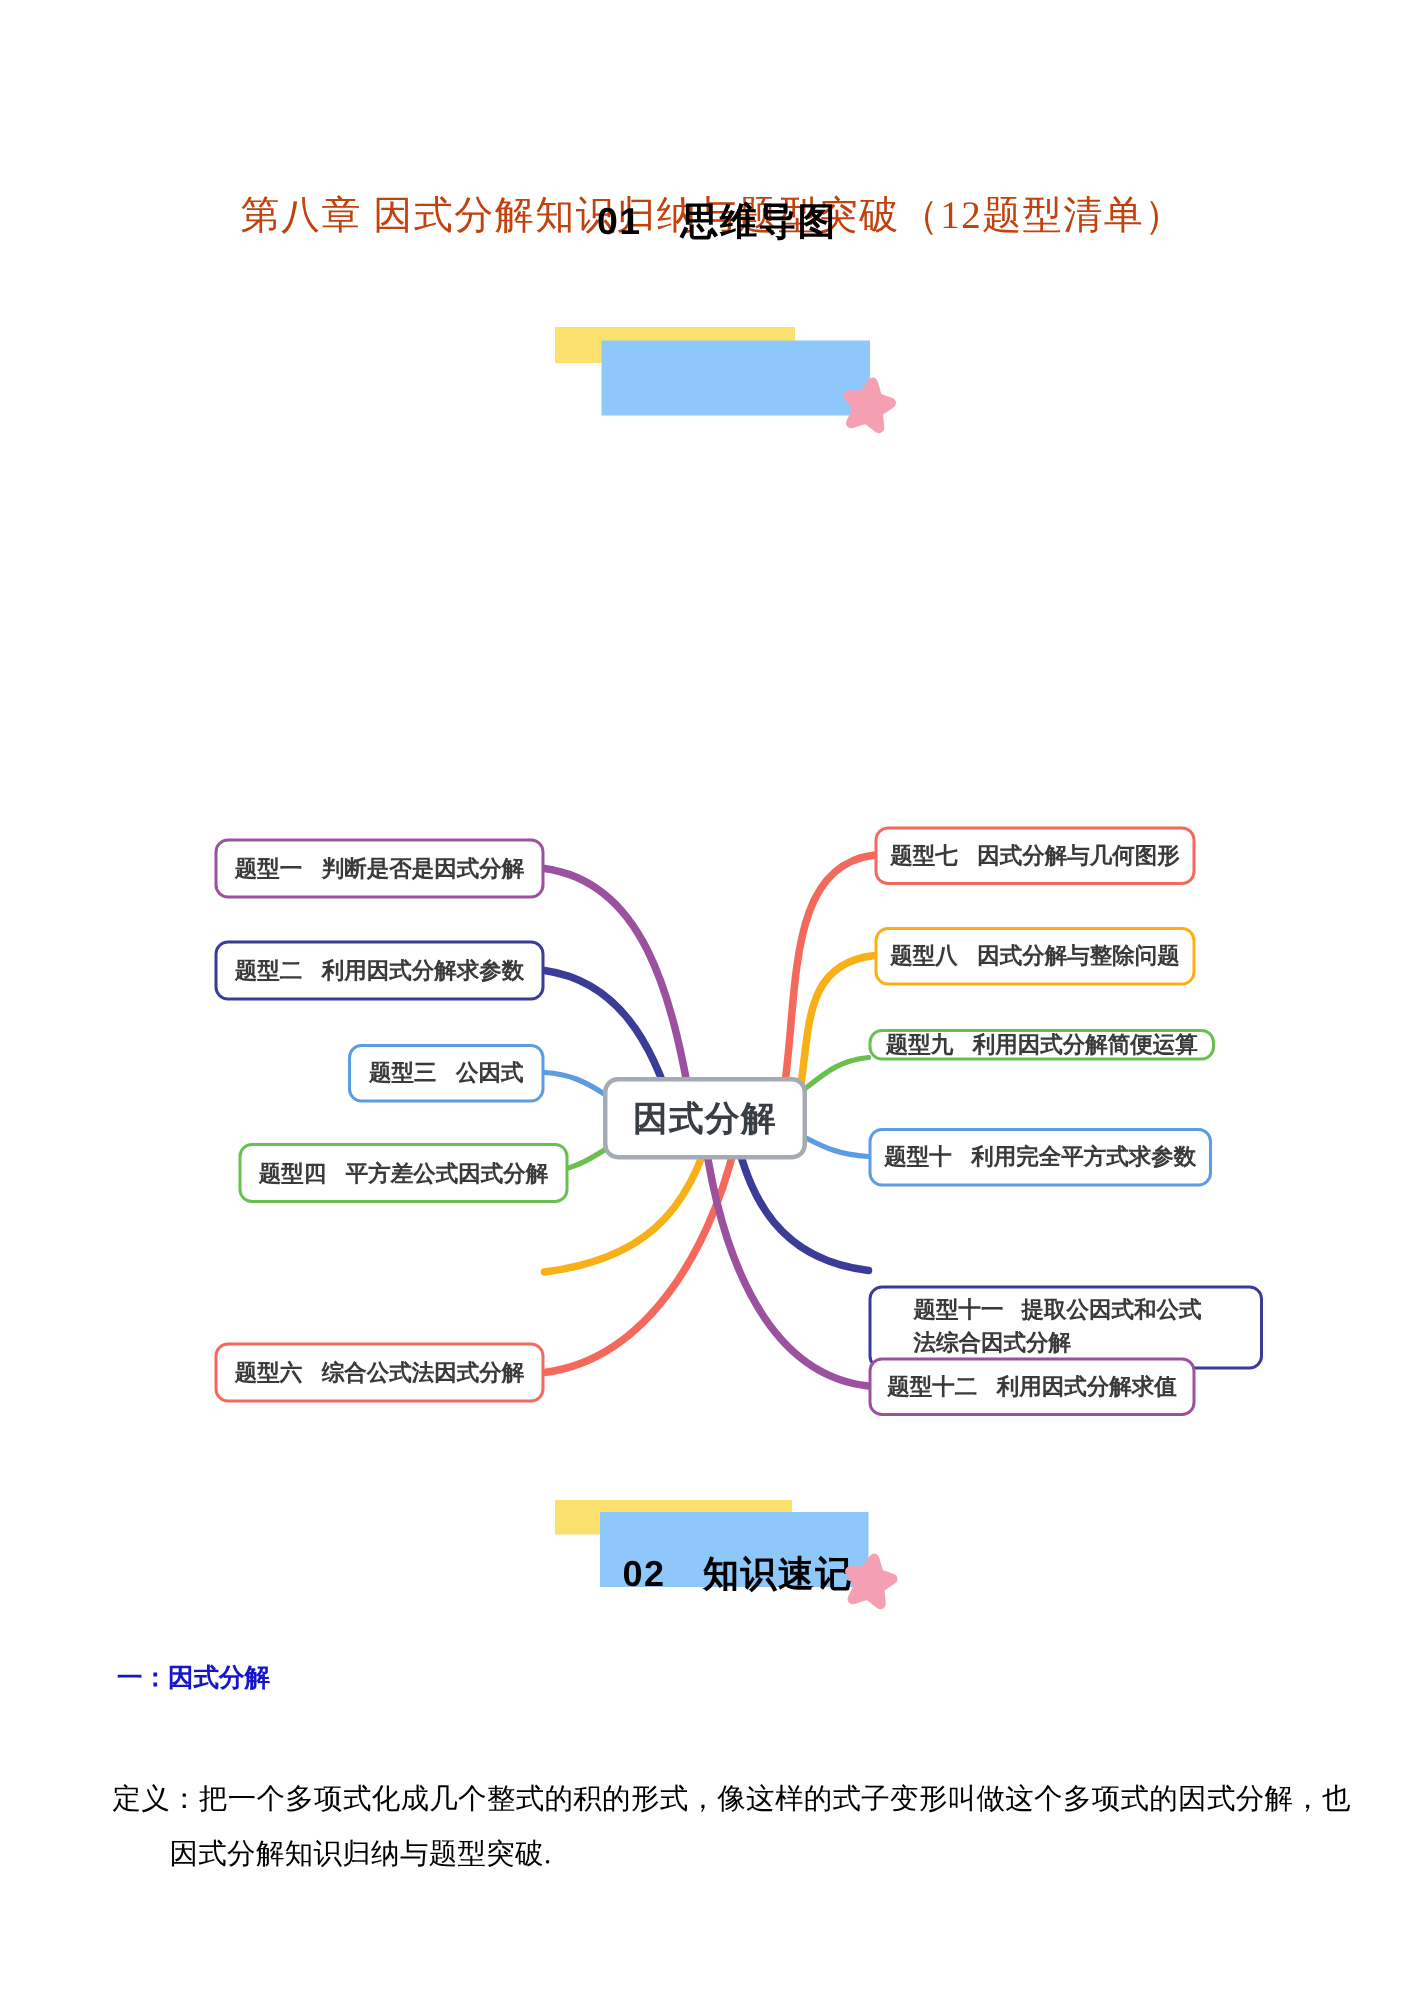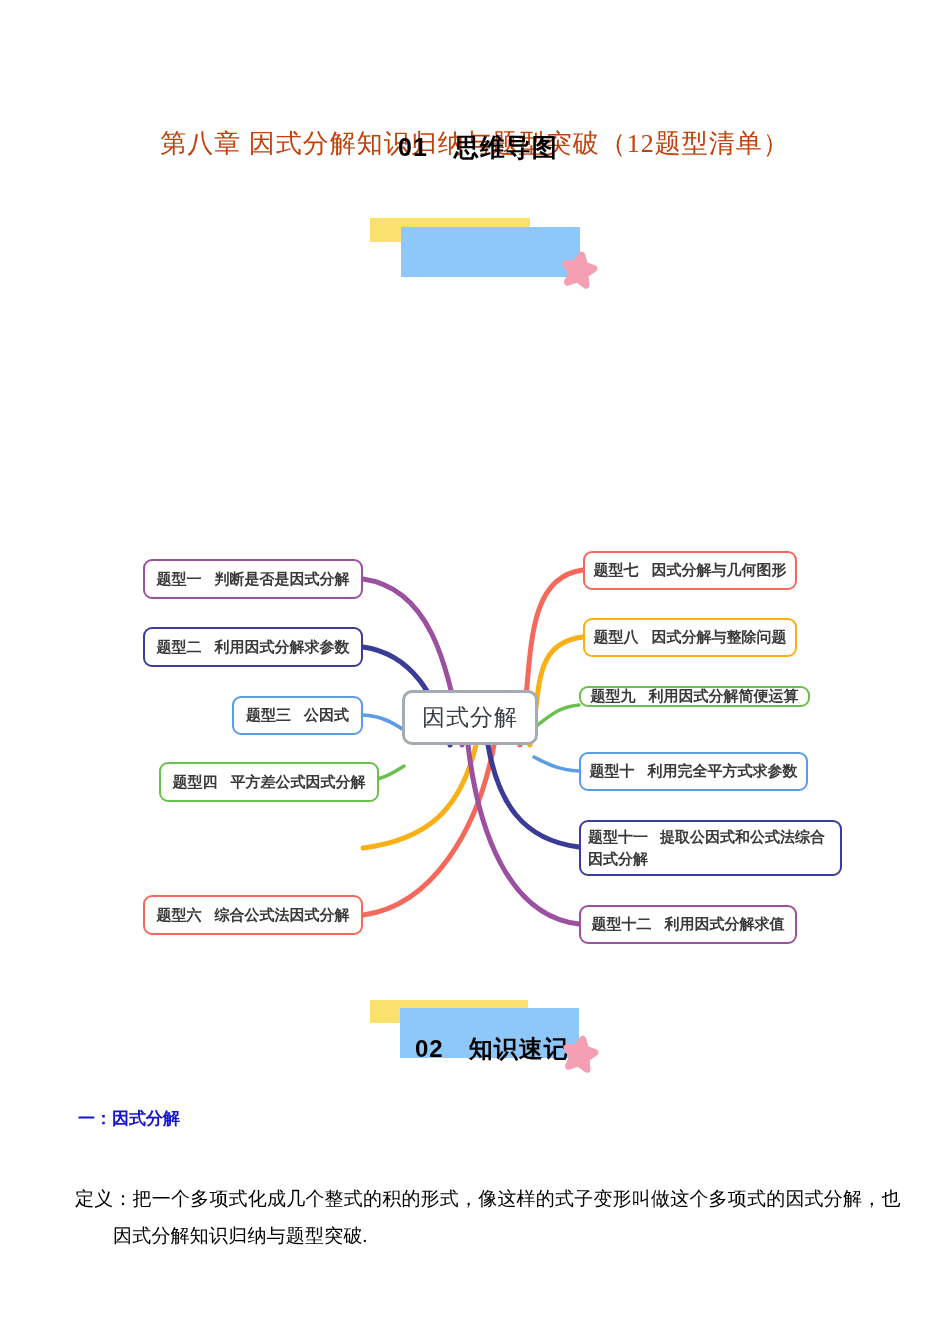--- a/index.html
+++ b/index.html
@@ -28,10 +28,10 @@
   .node.wrap2{justify-content:flex-start;padding:4px 7px;white-space:normal;
               line-height:1.45;display:block;}
   .node.wrap2 .ntext{margin-left:12px;}
-  .center-node{position:absolute;left:402px;top:690px;width:136px;height:55px;
+  .center-node{position:absolute;left:402px;top:718px;width:136px;height:55px;
                background:#fff;border:3px solid #a5abb5;border-radius:10px;
                box-sizing:border-box;display:flex;align-items:center;justify-content:center;
-               font-size:23px;font-weight:normal;color:#393e44;letter-spacing:1px;}
+               font-size:23px;font-weight:bold;color:#393e44;letter-spacing:1px;}
 
   
   .k-heading{position:absolute;left:78px;top:1107px;font-size:17px;font-weight:bold;}

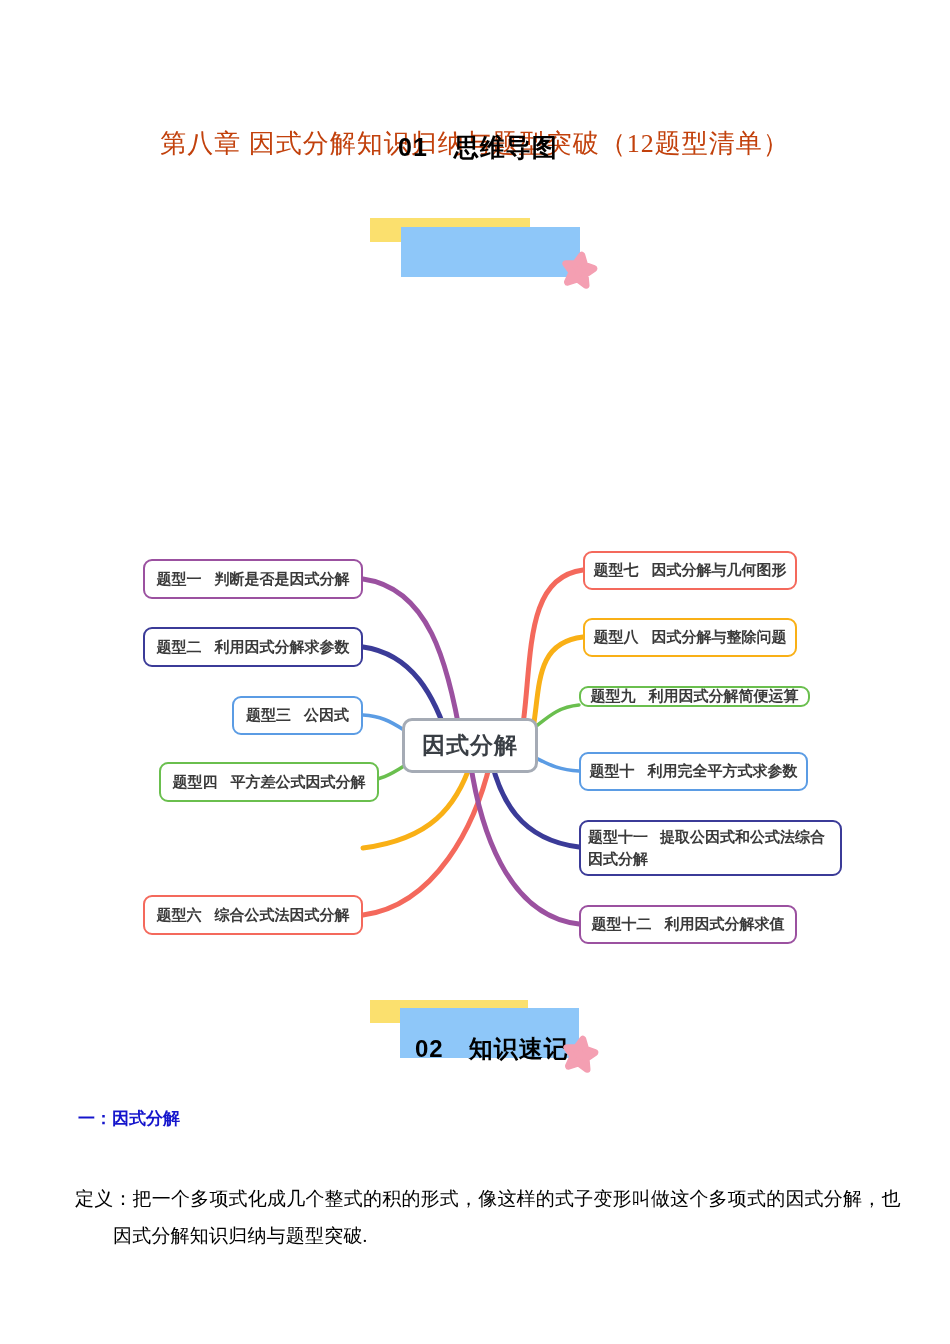--- a/index.html
+++ b/index.html
@@ -25,8 +25,8 @@
         box-sizing:border-box;display:flex;align-items:center;justify-content:center;
         font-weight:bold;font-size:15px;color:#3a3a3a;white-space:nowrap;}
   .node .ntext{margin-left:13px;}
-  .node.wrap2{justify-content:flex-start;padding:4px 7px;white-space:normal;
-              line-height:1.45;display:block;}
+  .node.wrap2{justify-content:flex-start;padding:4px 28px;white-space:normal;
+              line-height:1.45;display:block;margin-top:37px;}
   .node.wrap2 .ntext{margin-left:12px;}
   .center-node{position:absolute;left:402px;top:718px;width:136px;height:55px;
                background:#fff;border:3px solid #a5abb5;border-radius:10px;

